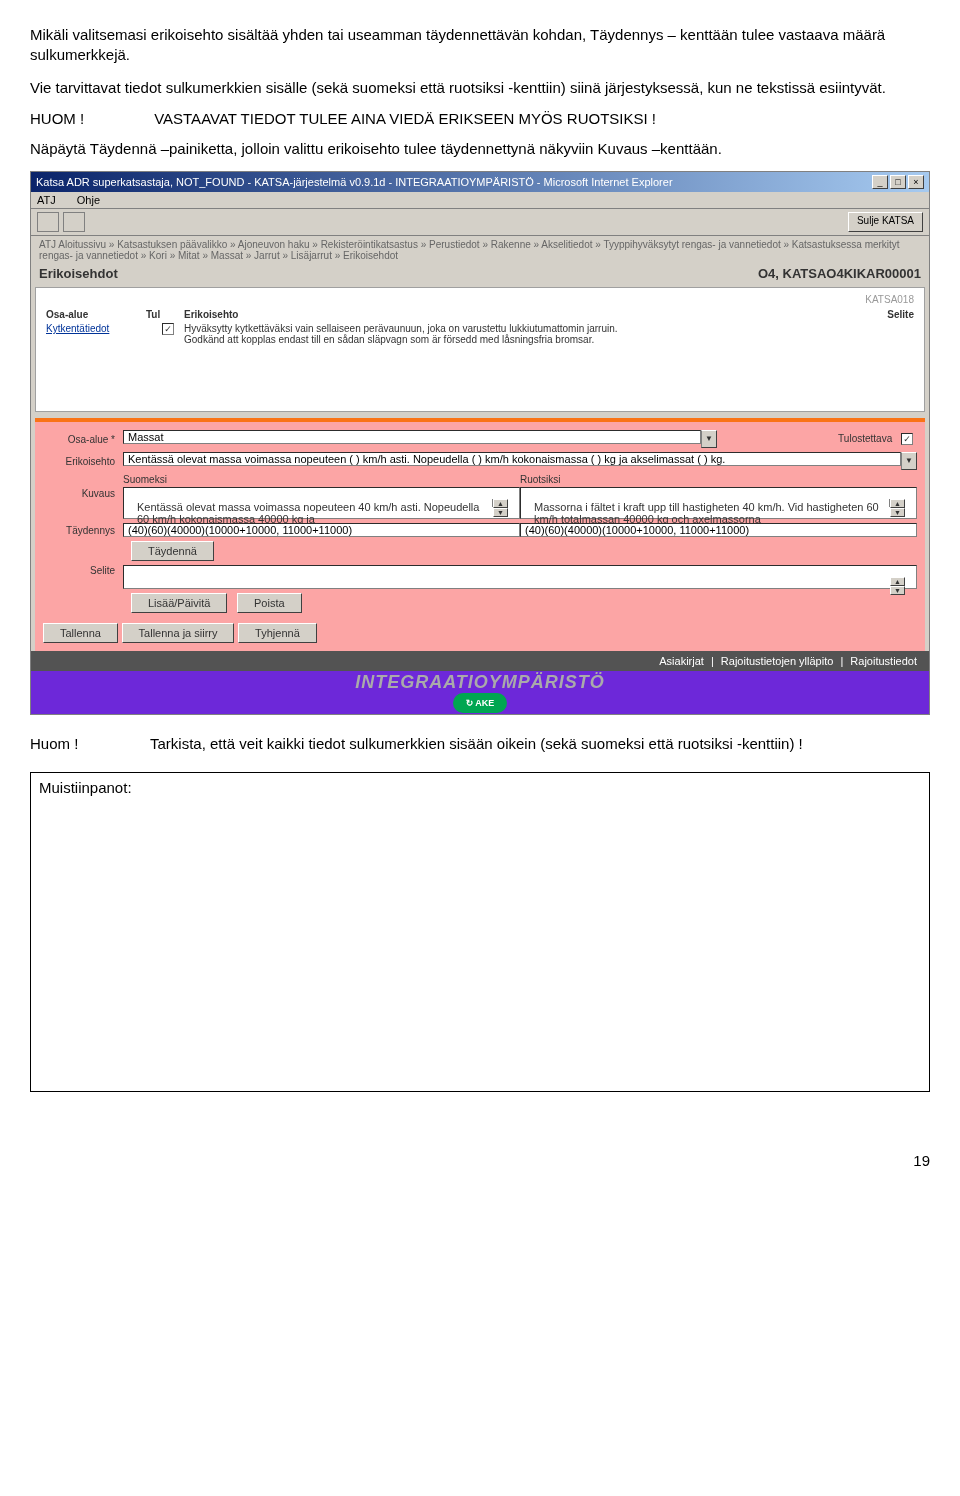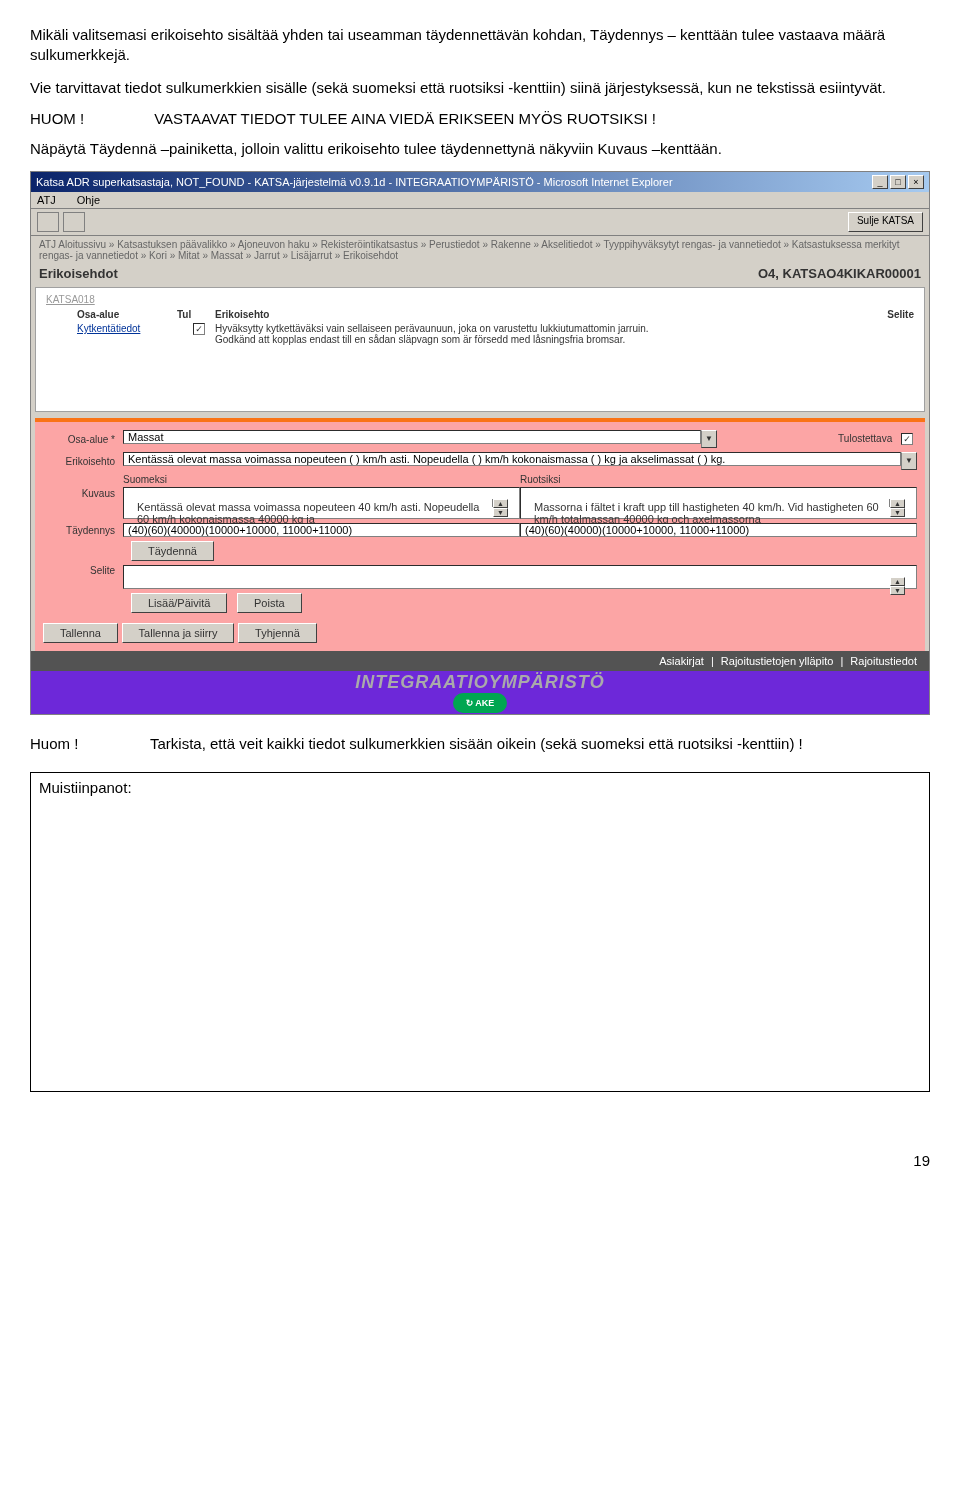--- a/index.html
+++ b/index.html
@@ -32,7 +32,7 @@
   .breadcrumb { background: #d4d0c8; font-size: 10px; color: #666; padding: 3px 8px; }
   .section-header { background: #d4d0c8; padding: 2px 8px 6px 8px; display: flex; justify-content: space-between; font-size: 13px; font-weight: bold; color: #333; }
   .content-area { background: #fff; border: 1px solid #a0a0a0; margin: 0 4px; padding: 6px 10px; position: relative; }
-  .page-id { font-size: 10px; color: #999; text-decoration: underline; }
+  .page-id { text-align: right; font-size: 10px; color: #999; }
   .table { width: 100%; margin-top: 4px; }
   .table-header { display: flex; font-size: 10px; font-weight: bold; color: #333; border-bottom: 1px solid transparent; padding-bottom: 2px; }
   .col-osa { width: 100px; margin-left: 31px; }

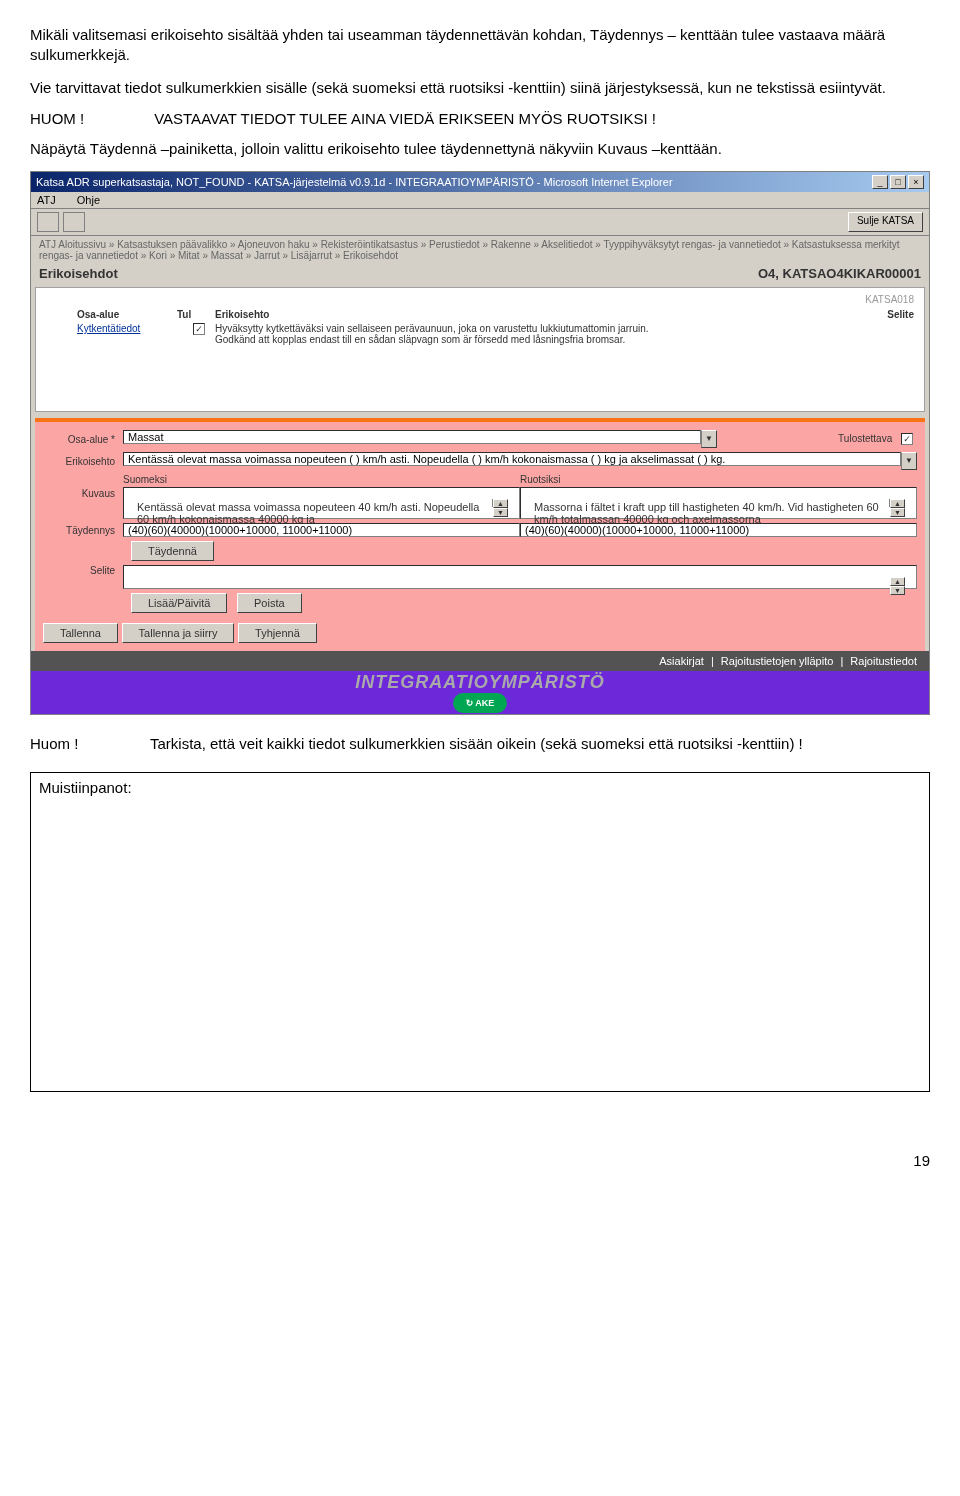--- a/index.html
+++ b/index.html
@@ -35,7 +35,7 @@
   .page-id { text-align: right; font-size: 10px; color: #999; }
   .table { width: 100%; margin-top: 4px; }
   .table-header { display: flex; font-size: 10px; font-weight: bold; color: #333; border-bottom: 1px solid transparent; padding-bottom: 2px; }
-  .col-osa { width: 100px; margin-left: 31px; }
+  .col-osa { width: 100px; }
   .col-tul { width: 38px; }
   .col-ehto { flex: 1; }
   .col-sel { width: 60px; text-align: right; }

